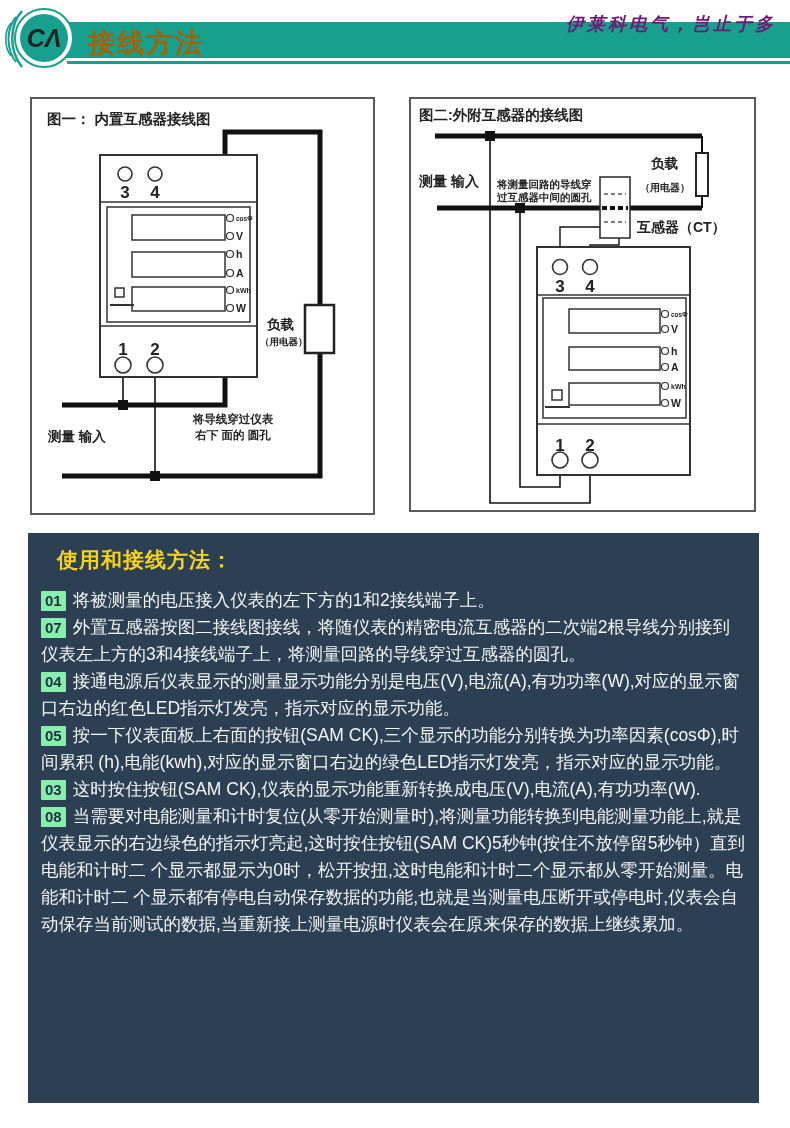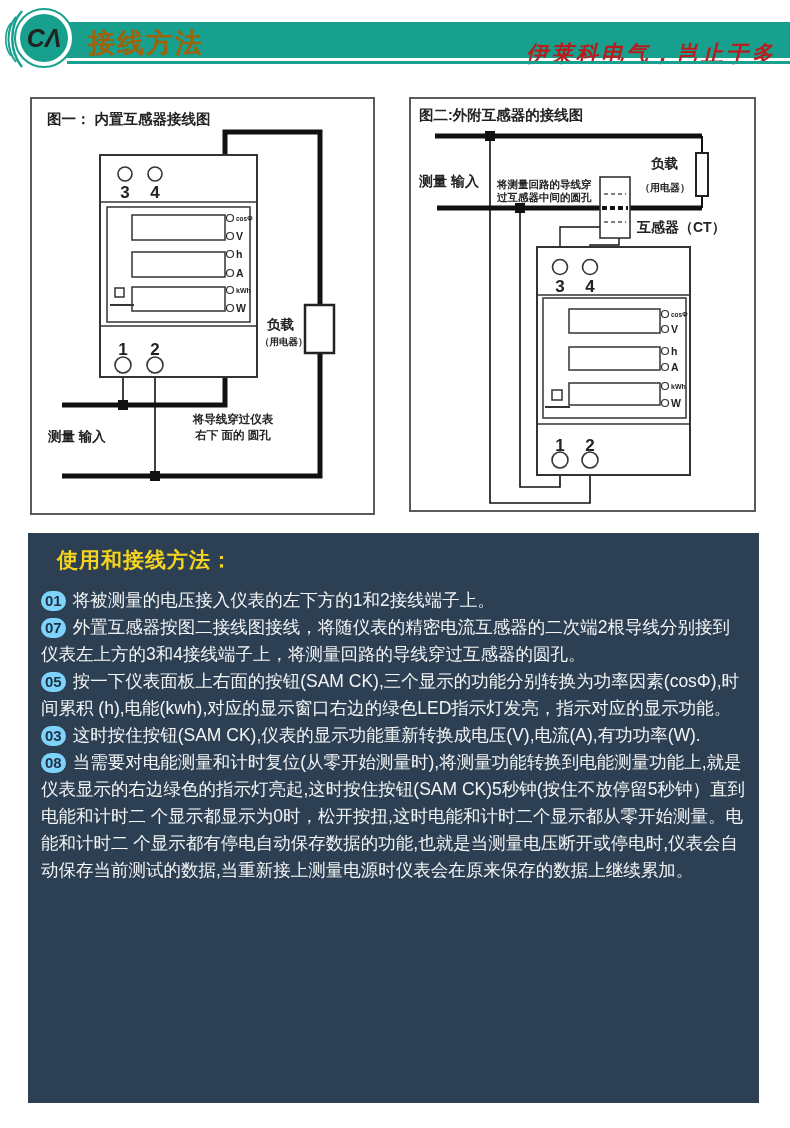--- a/index.html
+++ b/index.html
@@ -9,7 +9,7 @@
   .banner{position:absolute;left:52px;top:22px;width:738px;height:36px;background:#17a08e;}
   .banner-title{position:absolute;left:88px;top:25px;font-size:27px;font-weight:bold;
         color:#a16207;letter-spacing:2px;}
-  .slogan{position:absolute;right:14px;top:39px;font-size:22px;color:#b91c1c;
+  .slogan{position:absolute;right:14px;top:12px;font-size:18px;color:#701a75;
         font-style:italic;font-weight:bold;font-family:"DejaVu Serif",serif;letter-spacing:3px;}
   .underline{position:absolute;left:67px;top:61px;width:723px;height:3px;background:#17a08e;}
   .logo-svg{position:absolute;left:2px;top:1px;}

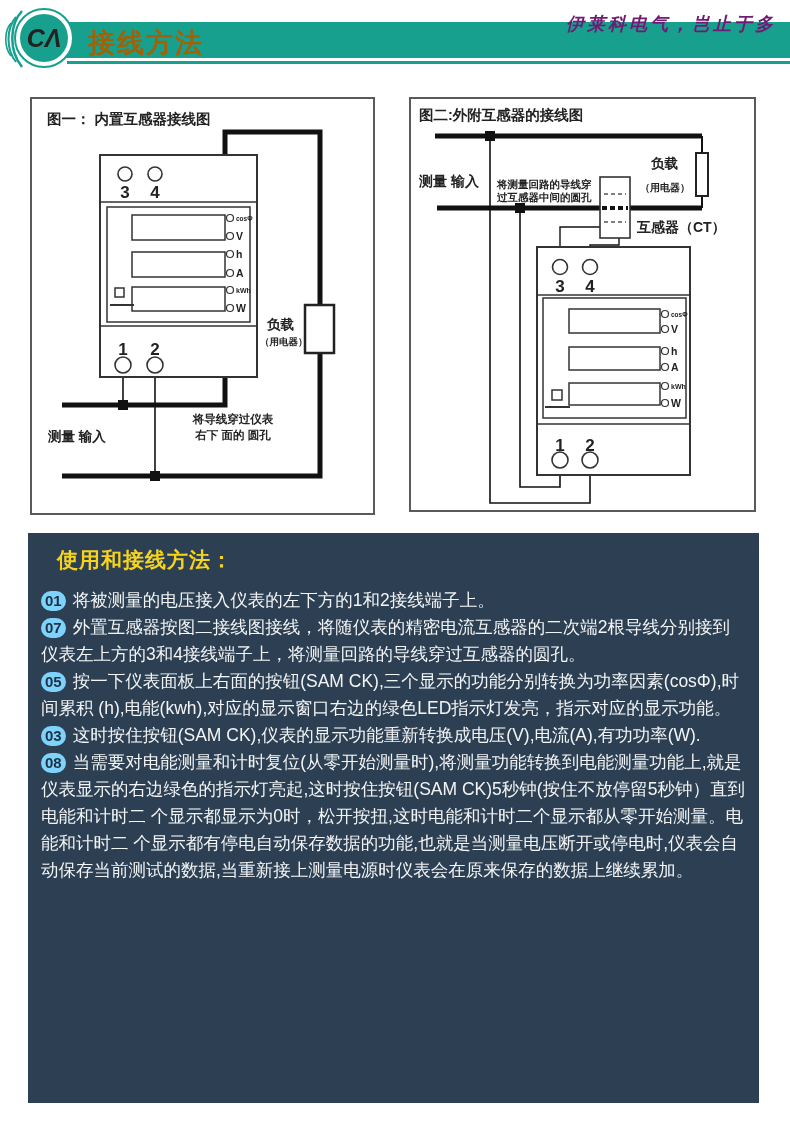--- a/index.html
+++ b/index.html
@@ -22,8 +22,8 @@
         box-sizing:border-box;padding:10px 12px 0 13px;}
   .panel h2{margin:3px 0 13px 16px;font-size:21px;color:#f6d41d;font-weight:bold;letter-spacing:1px;}
   .step{margin:0;color:#f2f4f6;font-size:17.5px;line-height:27px;}
-  .badge{display:inline-block;background:#7dd3fc;color:#1e3041;font-weight:bold;
-        font-size:15px;line-height:20px;padding:0 4px;margin-right:7px;border-radius:10px;}
+  .badge{display:inline-block;background:#86efac;color:#1e3041;font-weight:bold;
+        font-size:15px;line-height:20px;padding:0 4px;margin-right:7px;border-radius:1px;}
 </style>
 </head>
 <body>

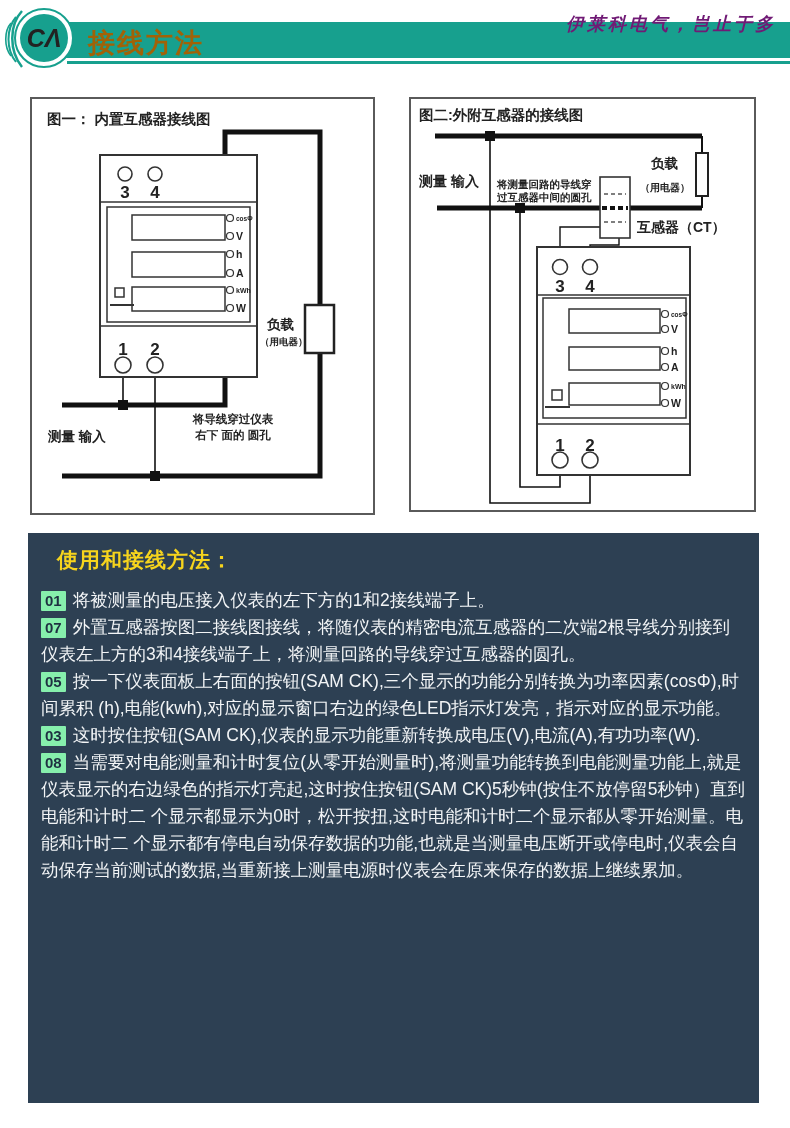--- a/index.html
+++ b/index.html
@@ -168,6 +168,7 @@
     <h2>使用和接线方法：</h2>
     <p class="step"><span class="badge">01</span><span>将被测量的电压接入仪表的左下方的1和2接线端子上。</span></p>
     <p class="step"><span class="badge">07</span><span>外置互感器按图二接线图接线，将随仪表的精密电流互感器的二次端2根导线分别接到仪表左上方的3和4接线端子上，将测量回路的导线穿过互感器的圆孔。</span></p>
+    <p class="step"><span class="badge">04</span><span>接通电源后仪表显示的测量显示功能分别是电压(V),电流(A),有功功率(W),对应的显示窗口右边的红色LED指示灯发亮，指示对应的显示功能。</span></p>
     <p class="step"><span class="badge">05</span><span>按一下仪表面板上右面的按钮(SAM CK),三个显示的功能分别转换为功率因素(cosΦ),时间累积 (h),电能(kwh),对应的显示窗口右边的绿色LED指示灯发亮，指示对应的显示功能。</span></p>
     <p class="step"><span class="badge">03</span><span>这时按住按钮(SAM CK),仪表的显示功能重新转换成电压(V),电流(A),有功功率(W).</span></p>
     <p class="step"><span class="badge">08</span><span>当需要对电能测量和计时复位(从零开始测量时),将测量功能转换到电能测量功能上,就是仪表显示的右边绿色的指示灯亮起,这时按住按钮(SAM CK)5秒钟(按住不放停留5秒钟）直到电能和计时二 个显示都显示为0时，松开按扭,这时电能和计时二个显示都从零开始测量。电能和计时二 个显示都有停电自动保存数据的功能,也就是当测量电压断开或停电时,仪表会自动保存当前测试的数据,当重新接上测量电源时仪表会在原来保存的数据上继续累加。</span></p>

